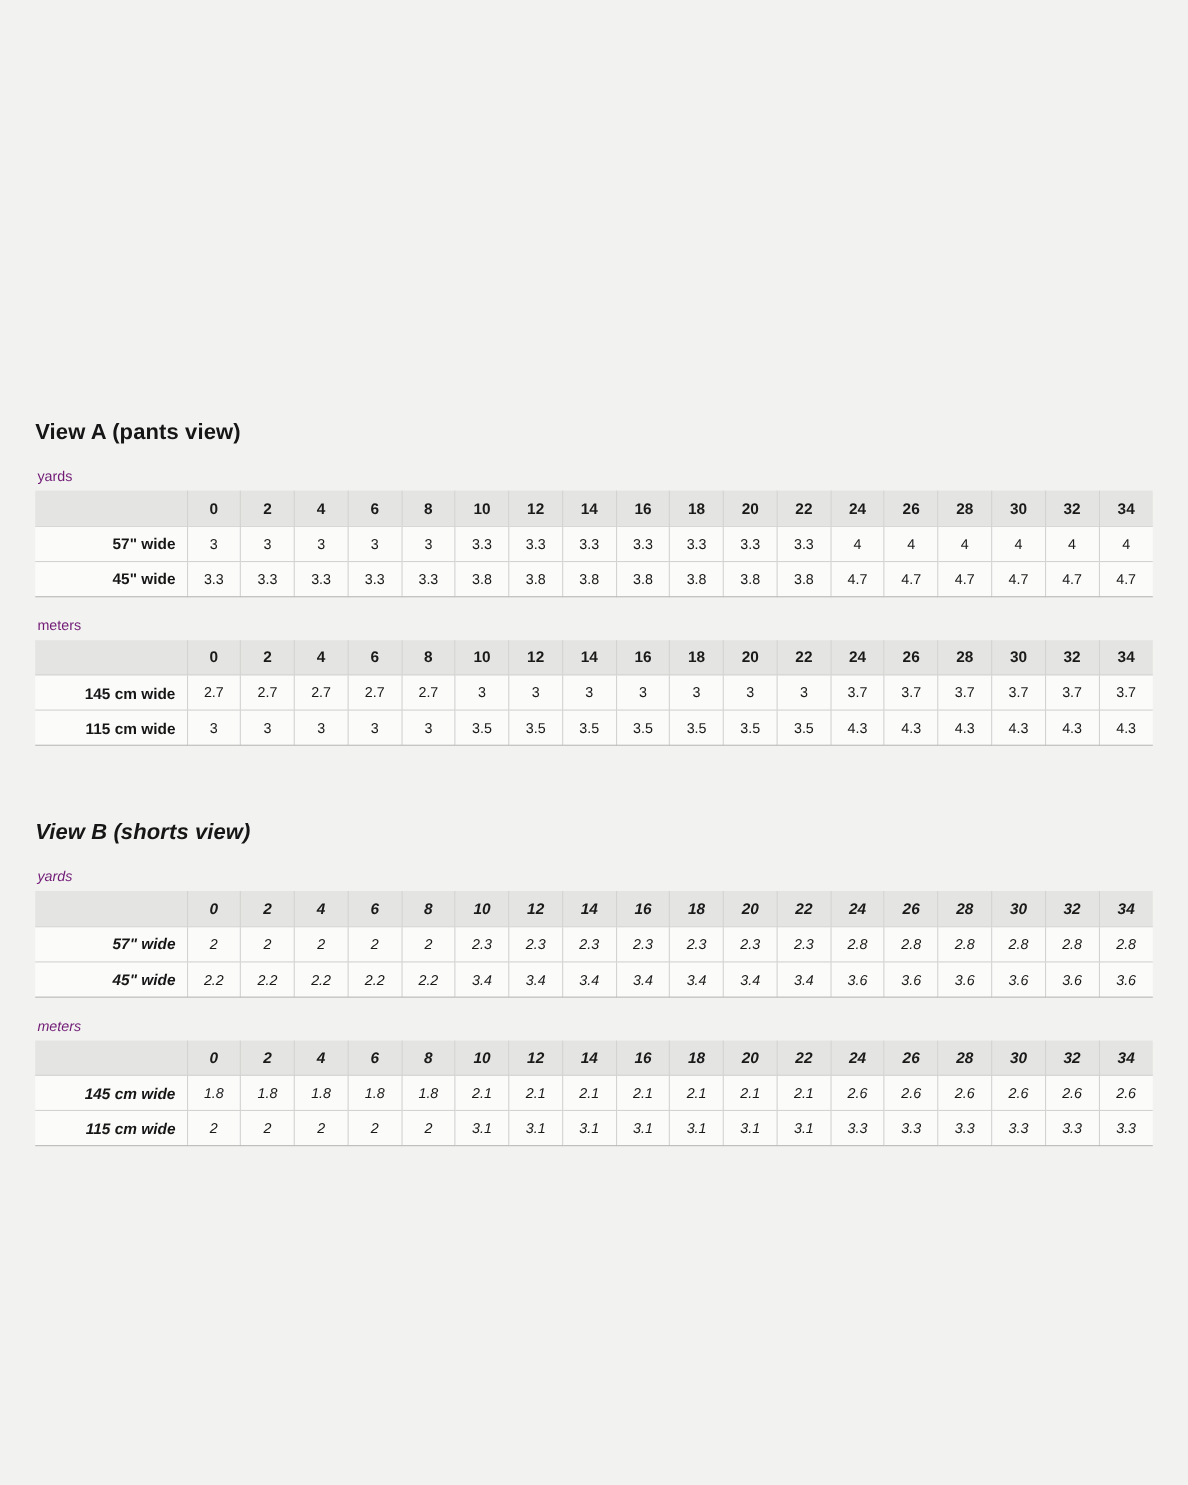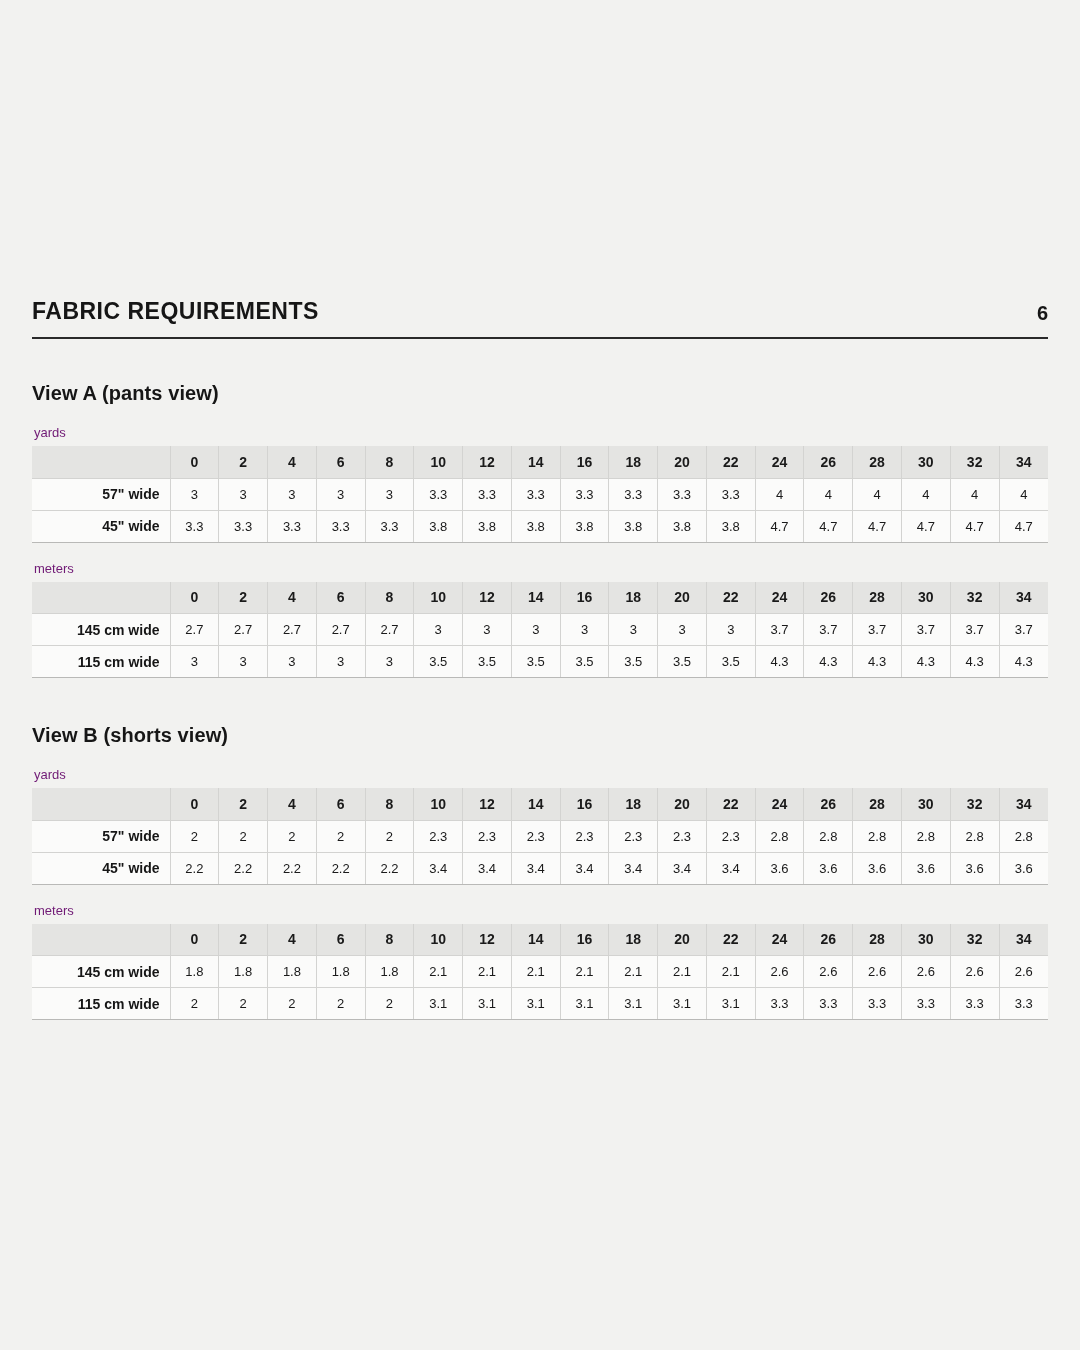--- a/index.html
+++ b/index.html
@@ -123,10 +123,6 @@
 
 <div class="page">
 
-  <div class="doc-header">
-    <div class="doc-title">FABRIC REQUIREMENTS</div>
-    <div class="page-number">6</div>
-  </div>
 
   <div class="content">
 

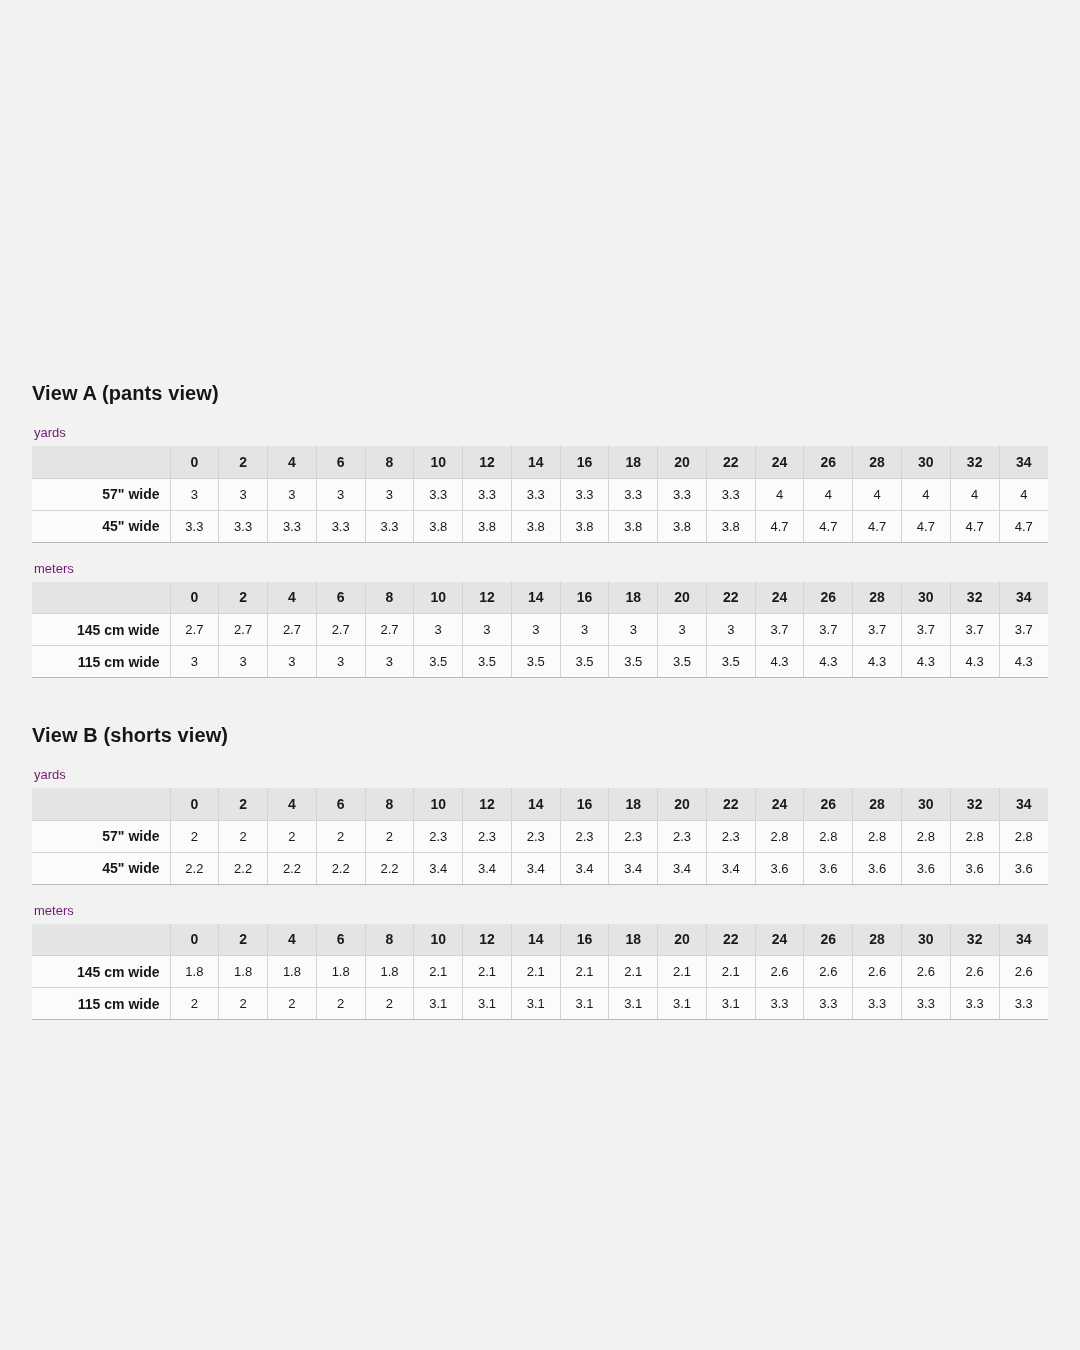--- a/index.html
+++ b/index.html
@@ -56,7 +56,7 @@
     top: 382px;
   }
   .section {
-    margin-bottom: 46px;
+    margin-bottom: 68px;
   }
   .section:last-child { margin-bottom: 0; }
 

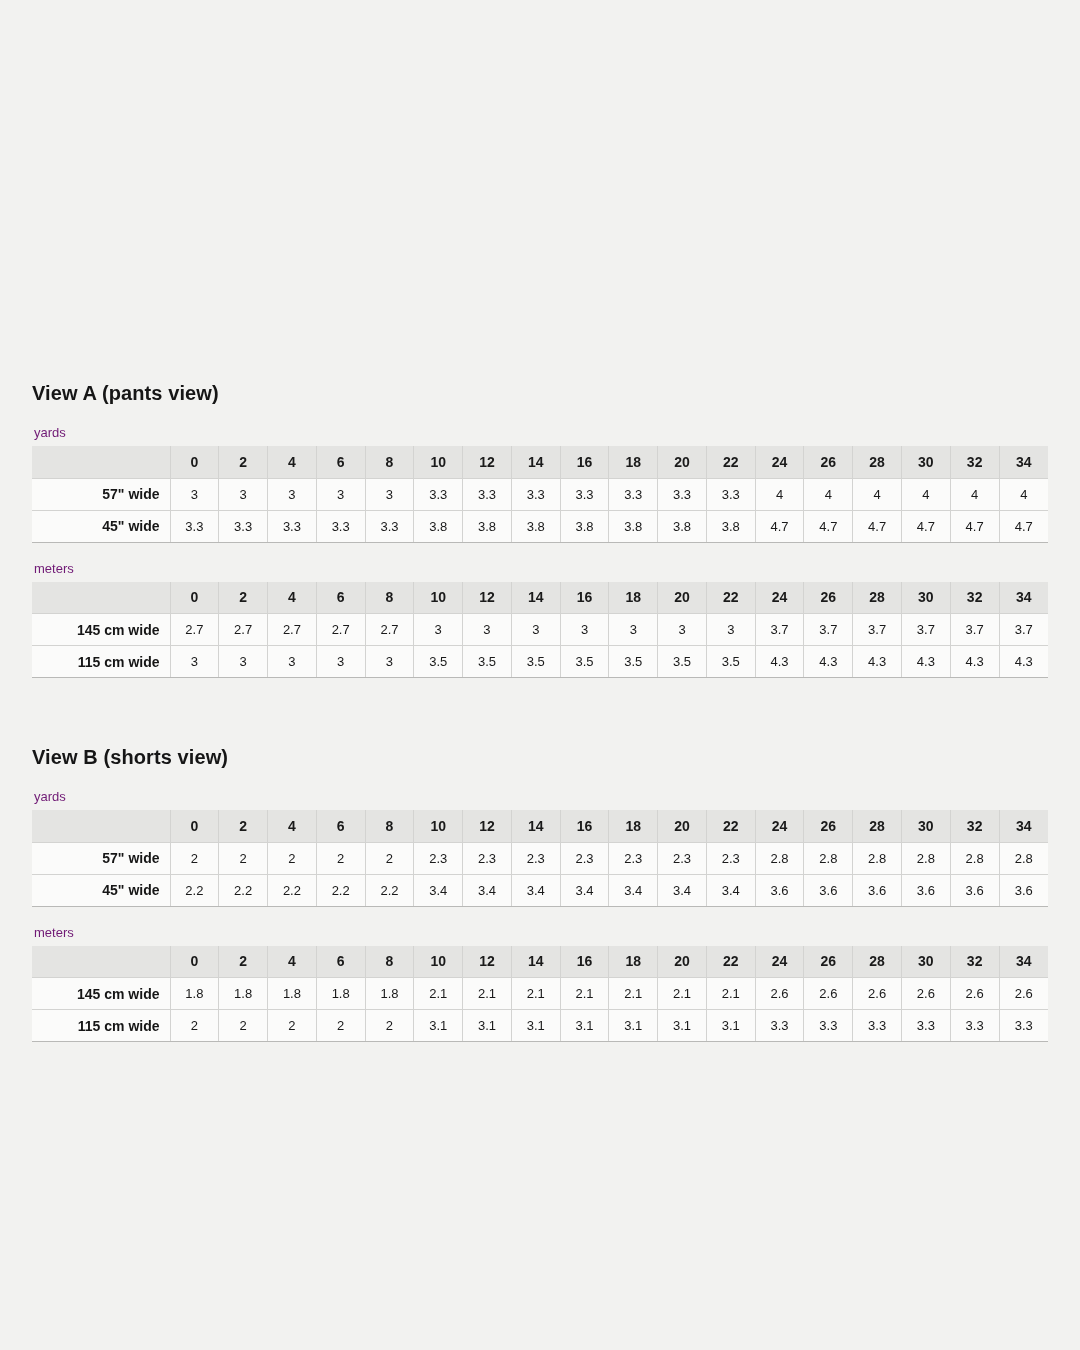--- a/index.html
+++ b/index.html
@@ -58,7 +58,7 @@
   .section {
     margin-bottom: 68px;
   }
-  .section:last-child { margin-bottom: 0; }
+  .section:last-child { margin-bottom: 0; font-style: italic; }
 
   .section-title {
     font-size: 20px;

